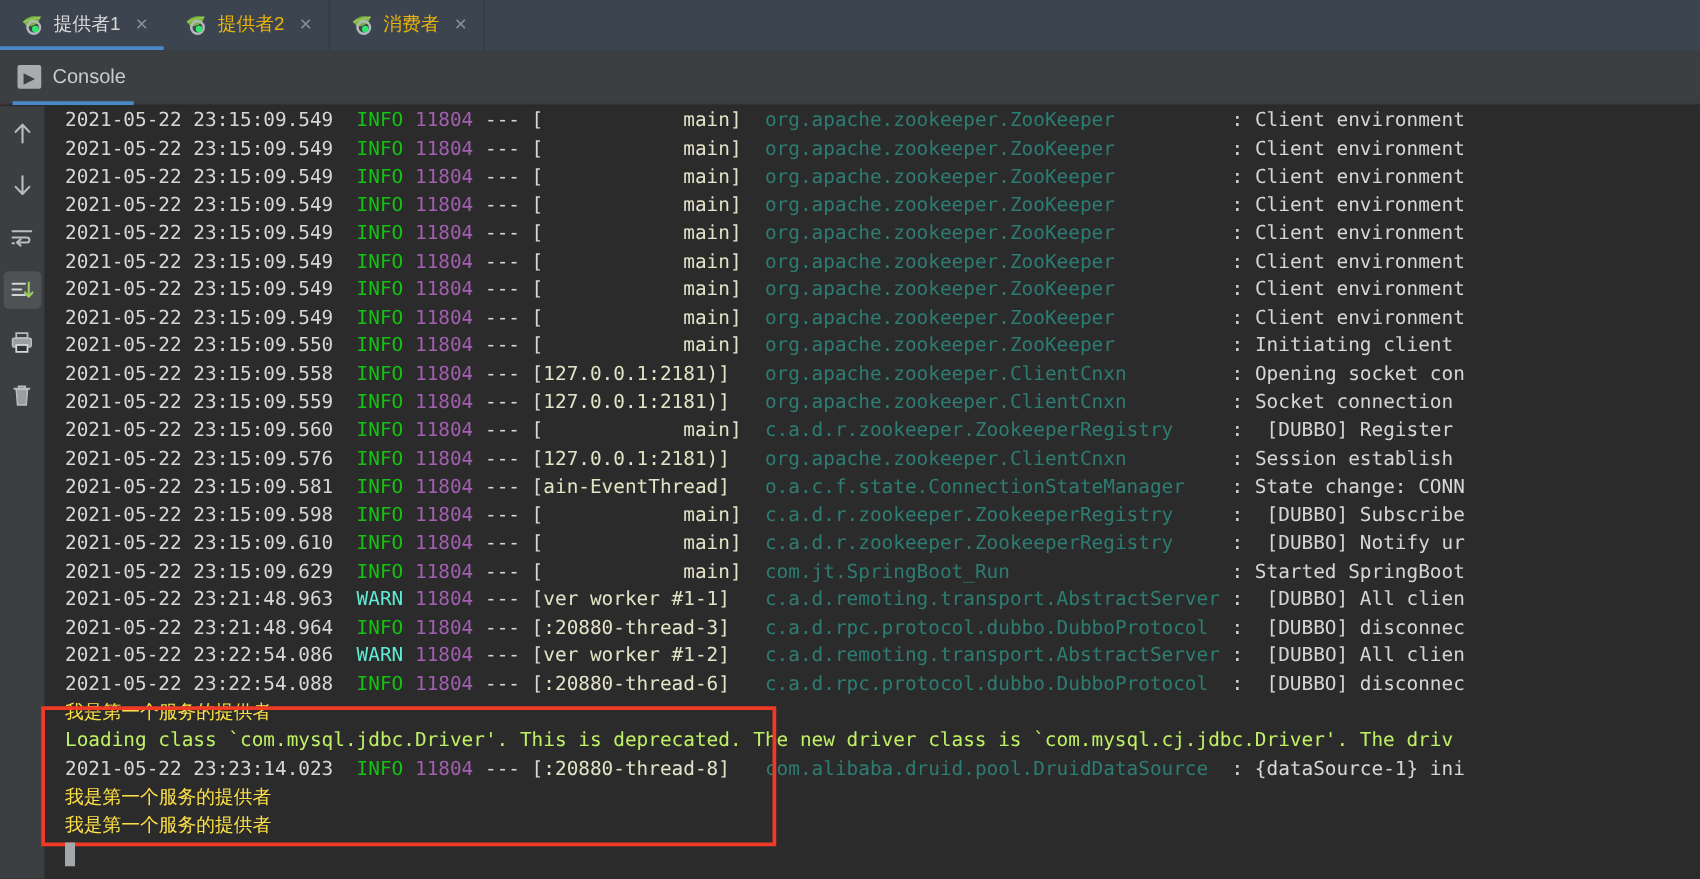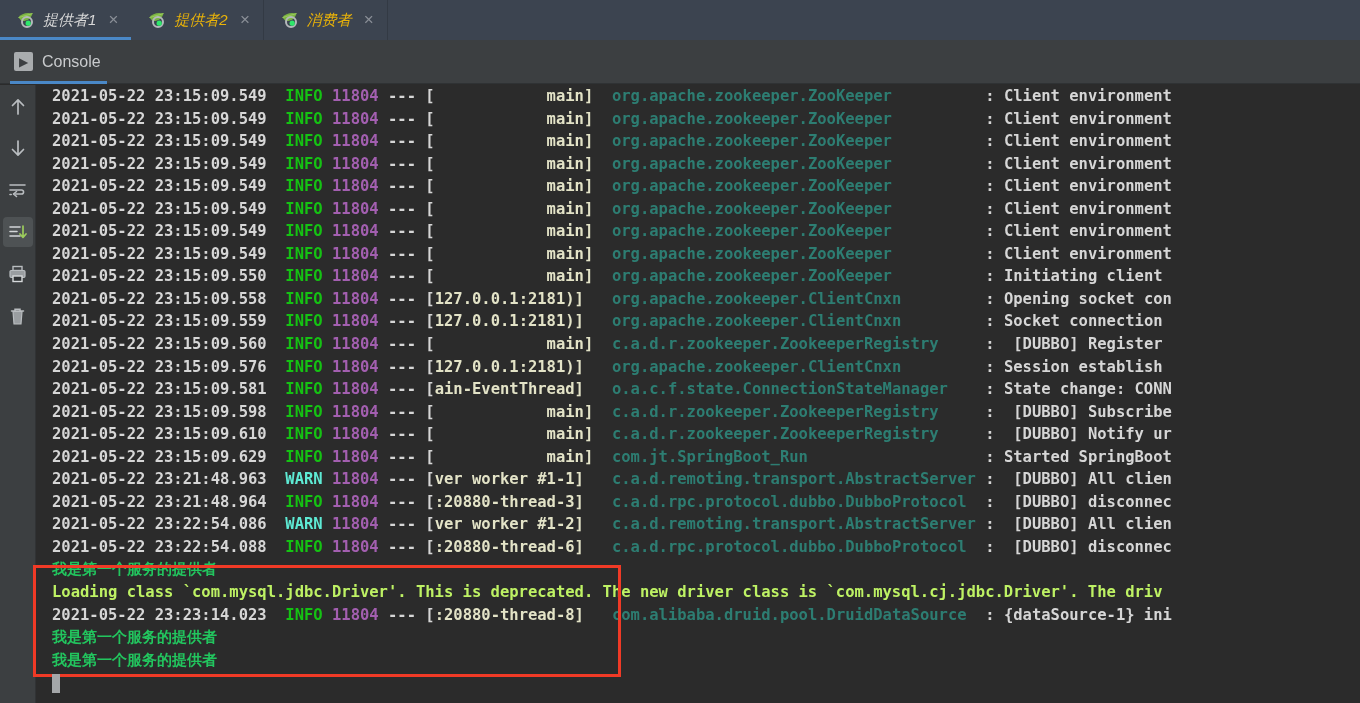--- a/index.html
+++ b/index.html
@@ -15,7 +15,7 @@
   .tabbar {
     position: absolute; left: 0; top: 0; width: 1360px; height: 40px;
     background: #3c4450;
-    display: flex; align-items: flex-start; font-style: italic;
+    display: flex; align-items: flex-start;
   }
   .runtab {
     position: relative;

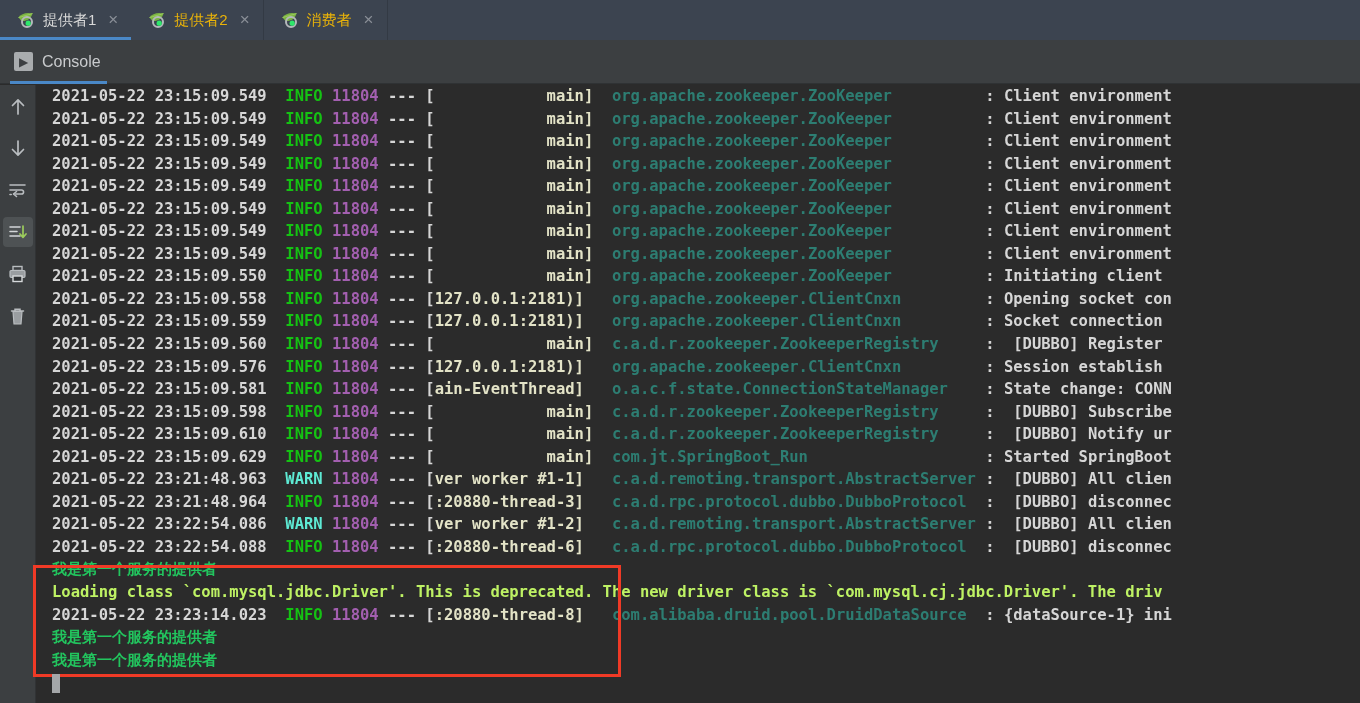--- a/index.html
+++ b/index.html
@@ -96,7 +96,6 @@
     width: 1323px; height: 618px;
     background: #2b2b2b;
     overflow: hidden;
-    font-weight: bold;
   }
   .lines {
     position: absolute; left: 15px; top: 0;

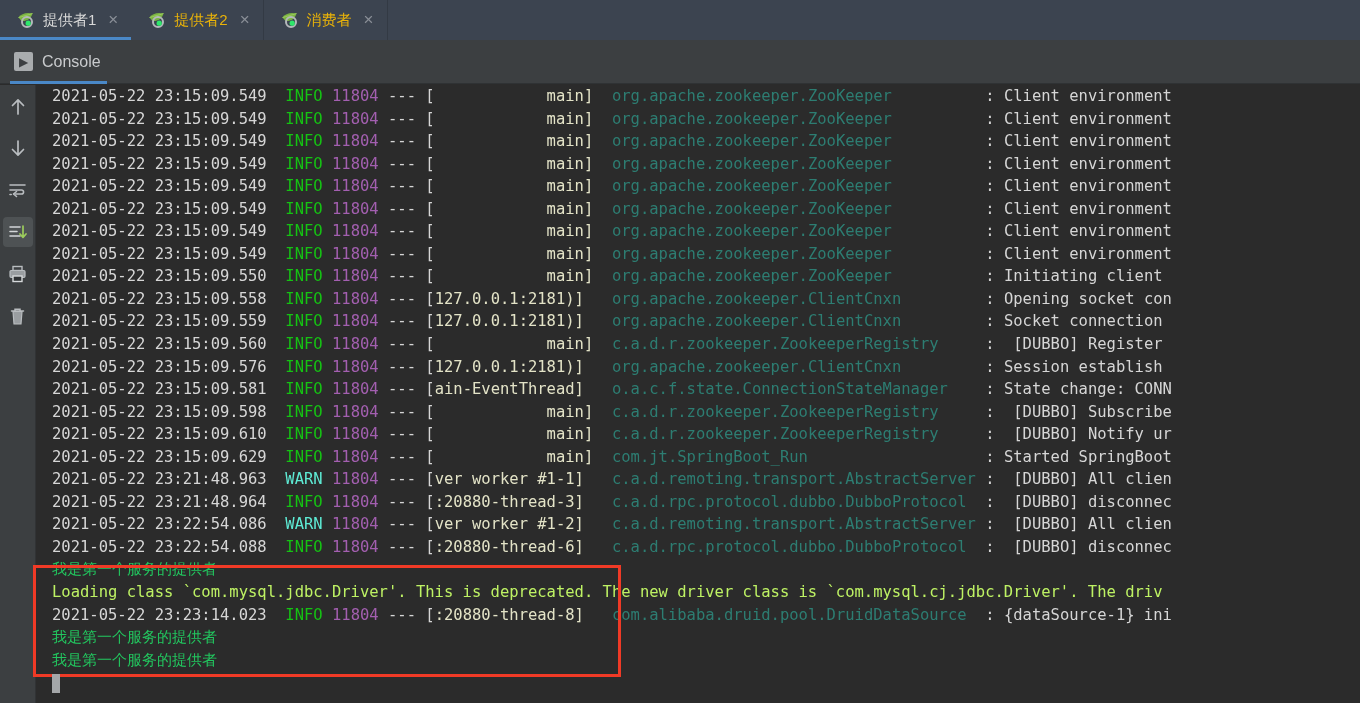--- a/index.html
+++ b/index.html
@@ -113,7 +113,7 @@
   .c-thr   { color: #e3e3c7; }
   .c-logger{ color: #2d7d72; }
   .c-msg   { color: #d6d6d6; }
-  .c-cn    { color: #22c55e; font-family: "DejaVu Sans", sans-serif; font-size: 15px; }
+  .c-cn    { color: #fde047; font-family: "DejaVu Sans", sans-serif; font-size: 15px; }
   .c-green { color: #bef264; }
 
   

